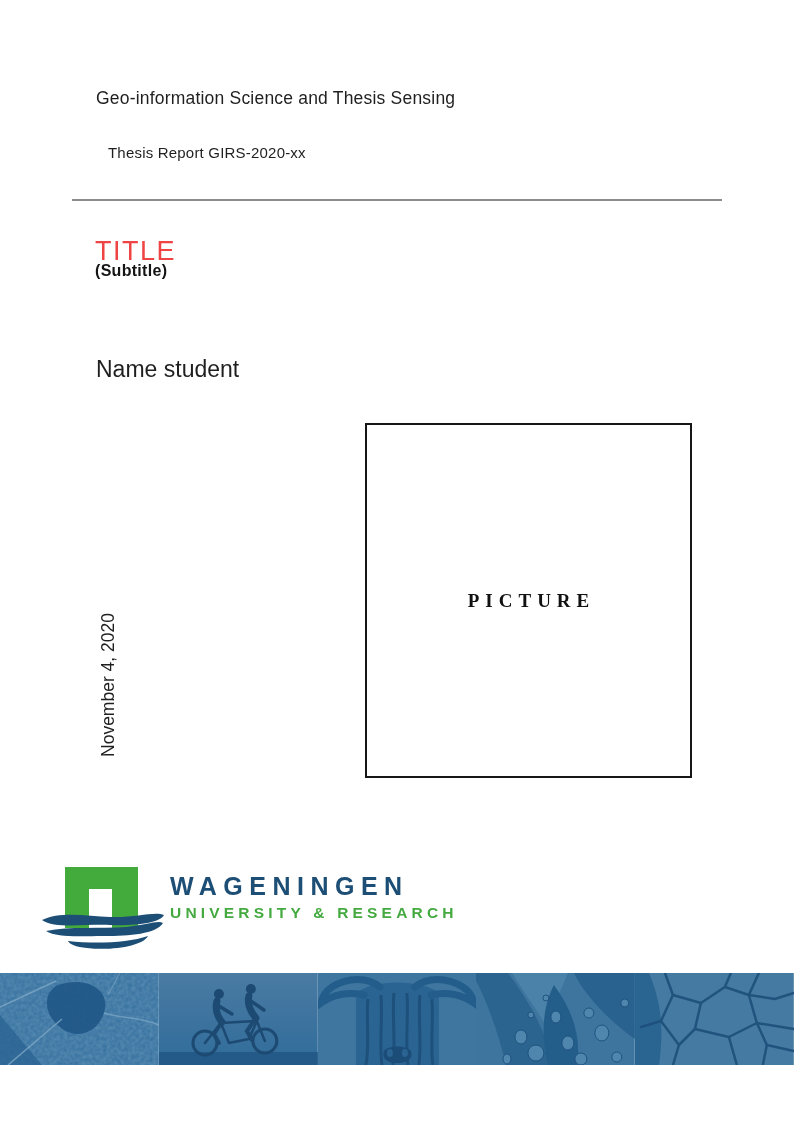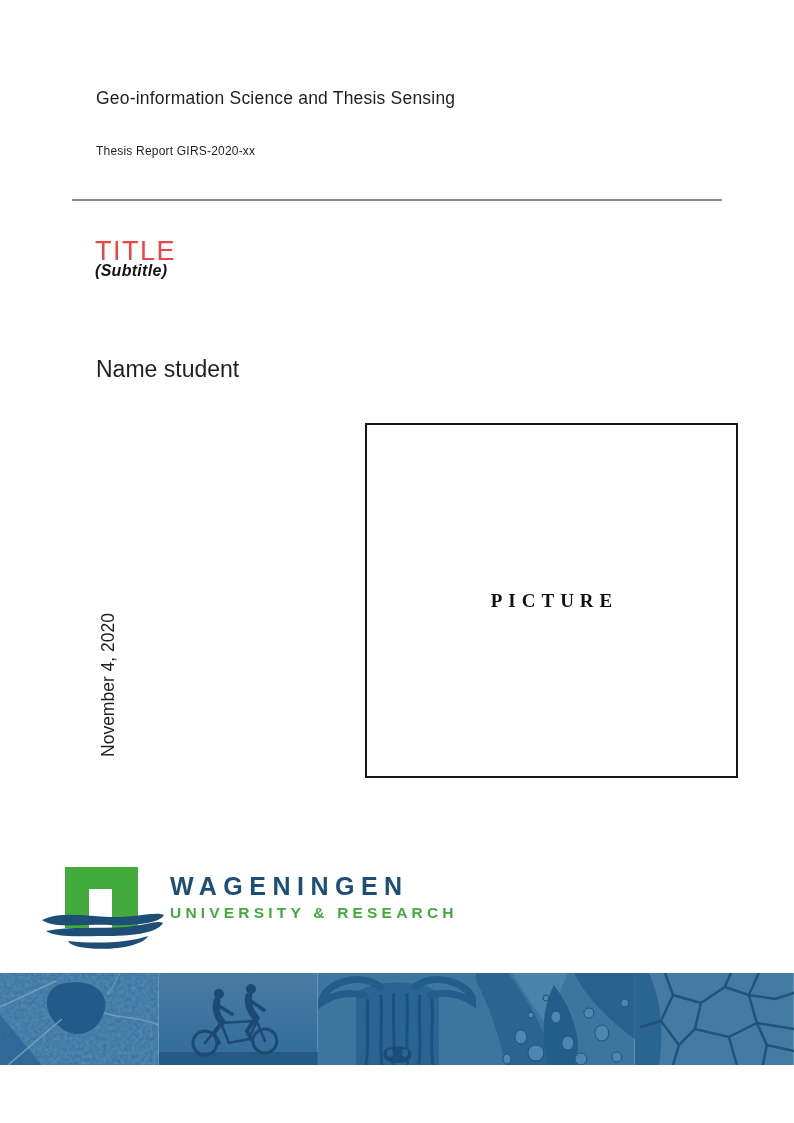--- a/index.html
+++ b/index.html
@@ -14,7 +14,7 @@
   .abs { position:absolute; }
 
   .program-line   { left:96px; top:88px;  font-size:17.5px; letter-spacing:0.2px; }
-  .report-line    { left:96px; top:144px; font-size:12px; letter-spacing:0.2px; }
+  .report-line    { left:108px; top:144px; font-size:15px; letter-spacing:0.2px; }
   .rule           { left:72px; top:199px; width:650px; height:2px; background:#8d8d8d; }
 
   .title-main     { left:95px; top:236px; font-size:27px; letter-spacing:1.5px; color:#ef4444; }

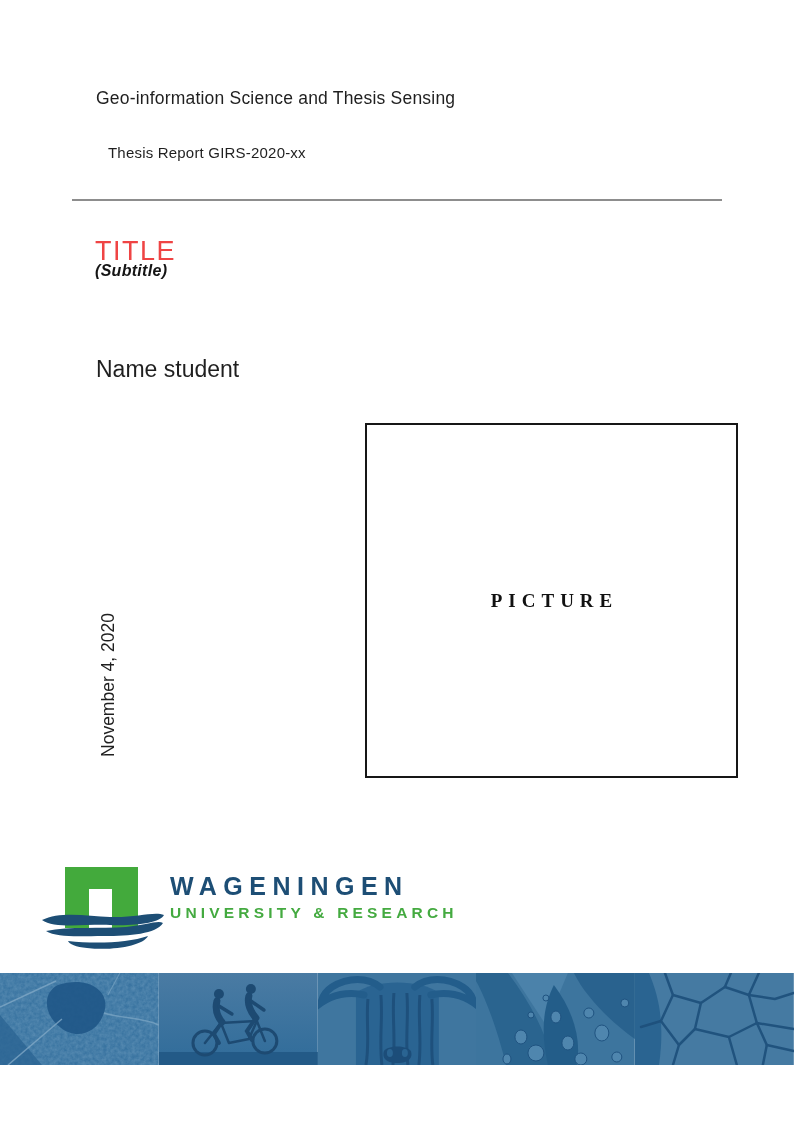--- a/index.html
+++ b/index.html
@@ -18,7 +18,7 @@
   .rule           { left:72px; top:199px; width:650px; height:2px; background:#8d8d8d; }
 
   .title-main     { left:95px; top:236px; font-size:27px; letter-spacing:1.5px; color:#ef4444; }
-  .title-sub      { left:95px; top:262px; font-size:16px; font-style:italic; font-weight:600; letter-spacing:0.3px; color:#141414; }
+  .title-sub      { left:95px; top:262px; font-size:16px; font-weight:600; letter-spacing:0.3px; color:#141414; }
   .author         { left:96px; top:356px; font-size:23px; }
 
   .picture-box {

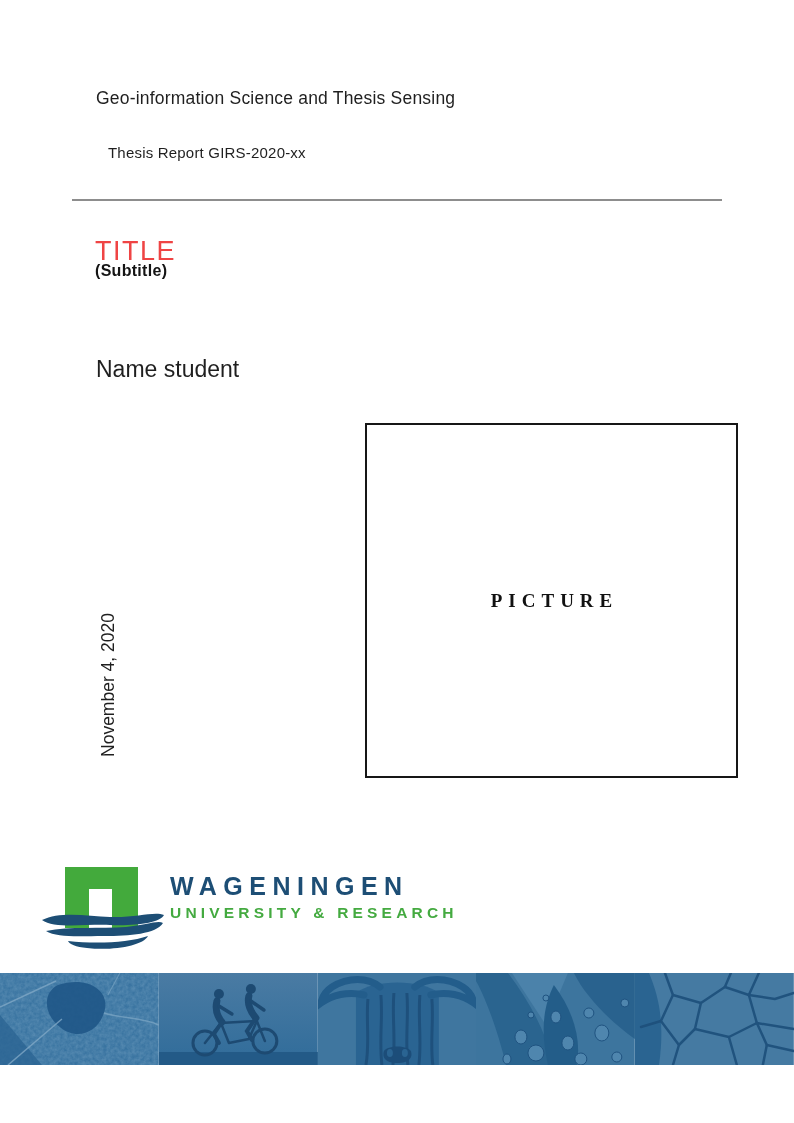--- a/index.html
+++ b/index.html
@@ -22,7 +22,7 @@
   .author         { left:96px; top:356px; font-size:23px; }
 
   .picture-box {
-    left:365px; top:423px; width:373px; height:355px;
+    left:365px; top:423px; width:327px; height:355px;
     border:2px solid #161616; box-sizing:border-box;
     display:flex; align-items:center; justify-content:center;
   }

